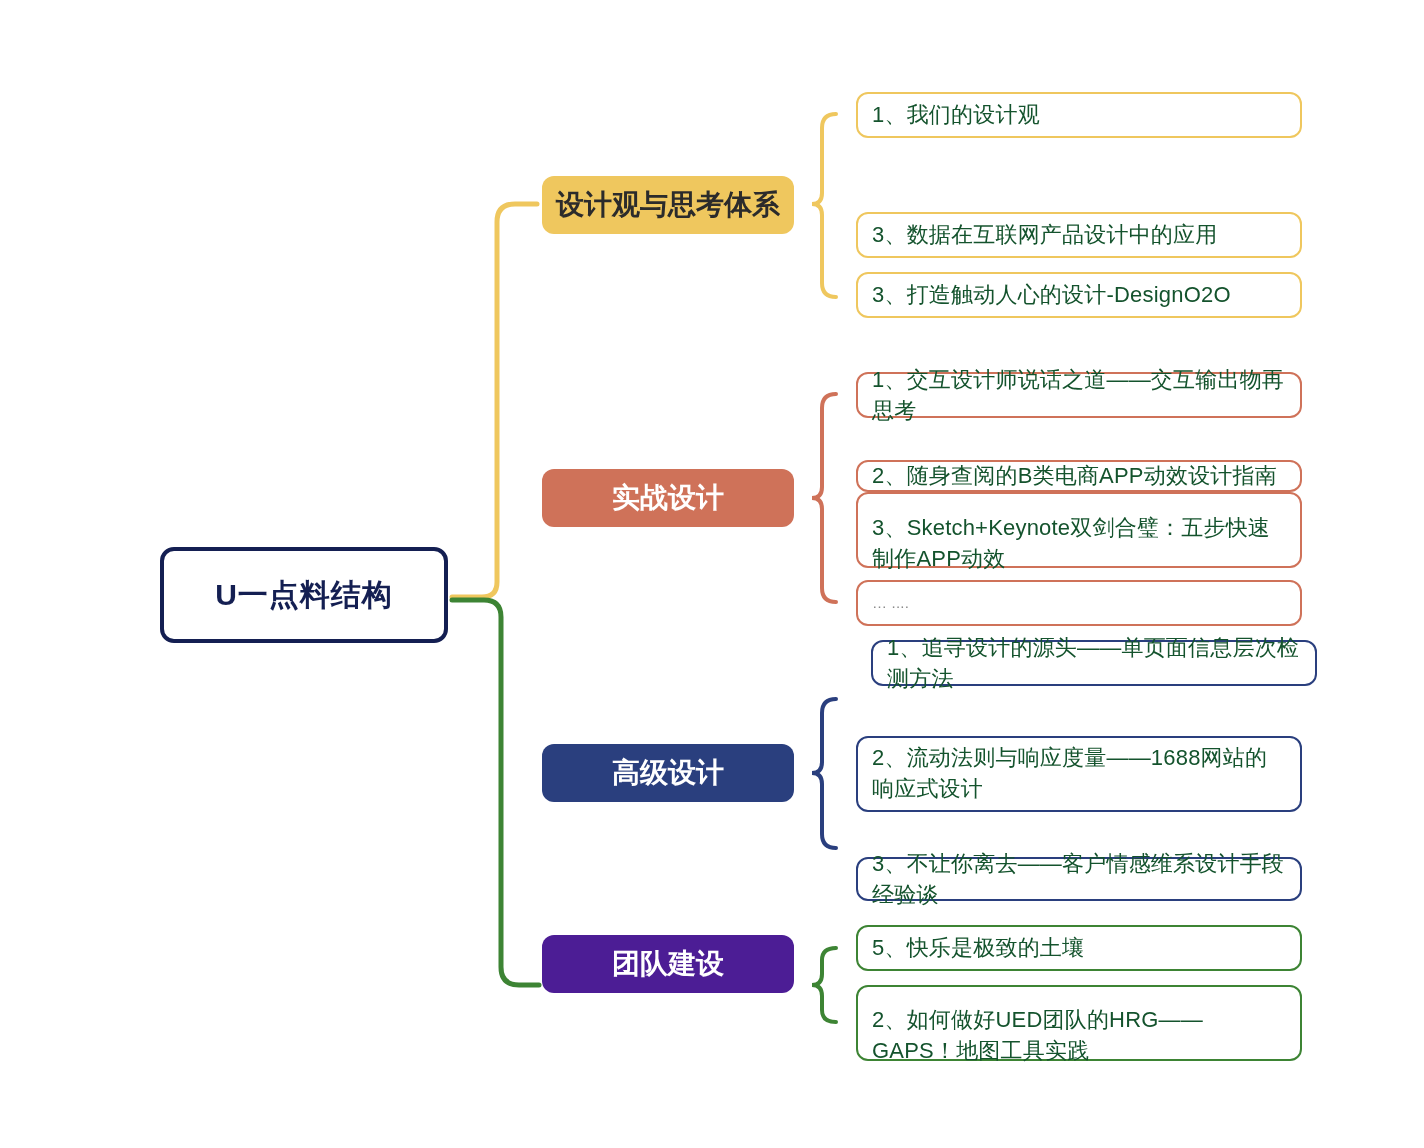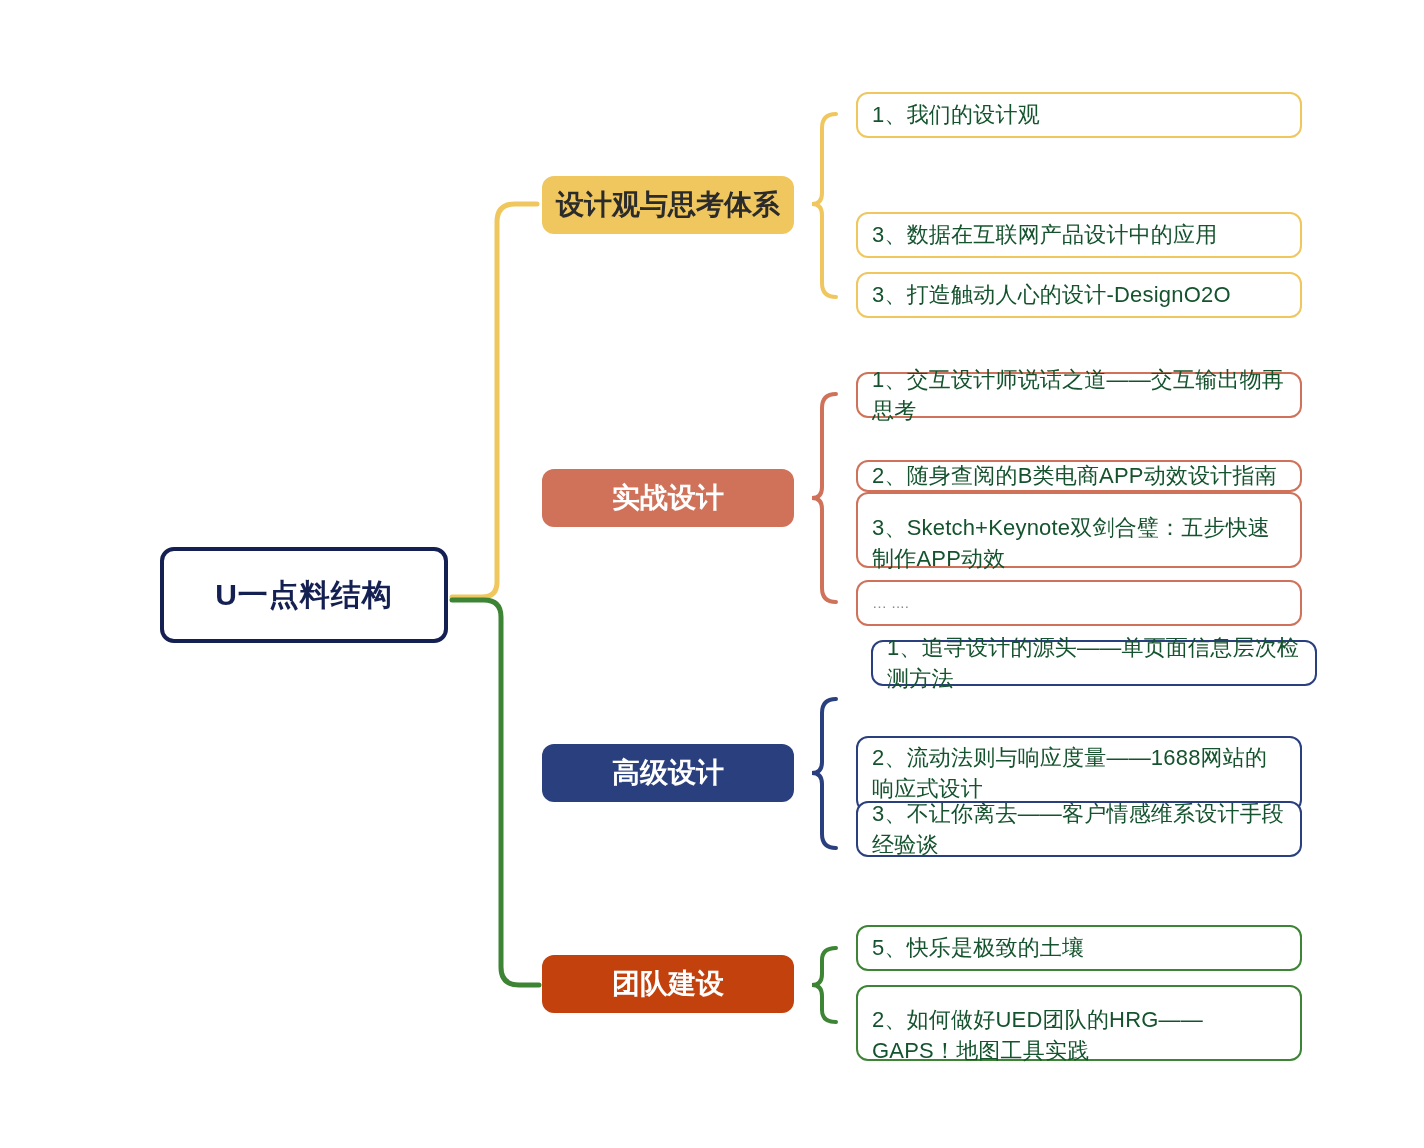--- a/index.html
+++ b/index.html
@@ -118,7 +118,7 @@
   <div class="node leaf l-blue" style="top:736px;height:76px;align-items:flex-start;padding-top:4px;">
     <span class="node-label">2、流动法则与响应度量——1688网站的响应式设计</span>
   </div>
-  <div class="node leaf l-blue" style="top:801px;height:56px;justify-content:flex-end;">
+  <div class="node leaf l-blue" style="top:857px;height:44px;justify-content:flex-end;">
     <span class="node-label">3、不让你离去——客户情感维系设计手段经验谈</span>
   </div>
 

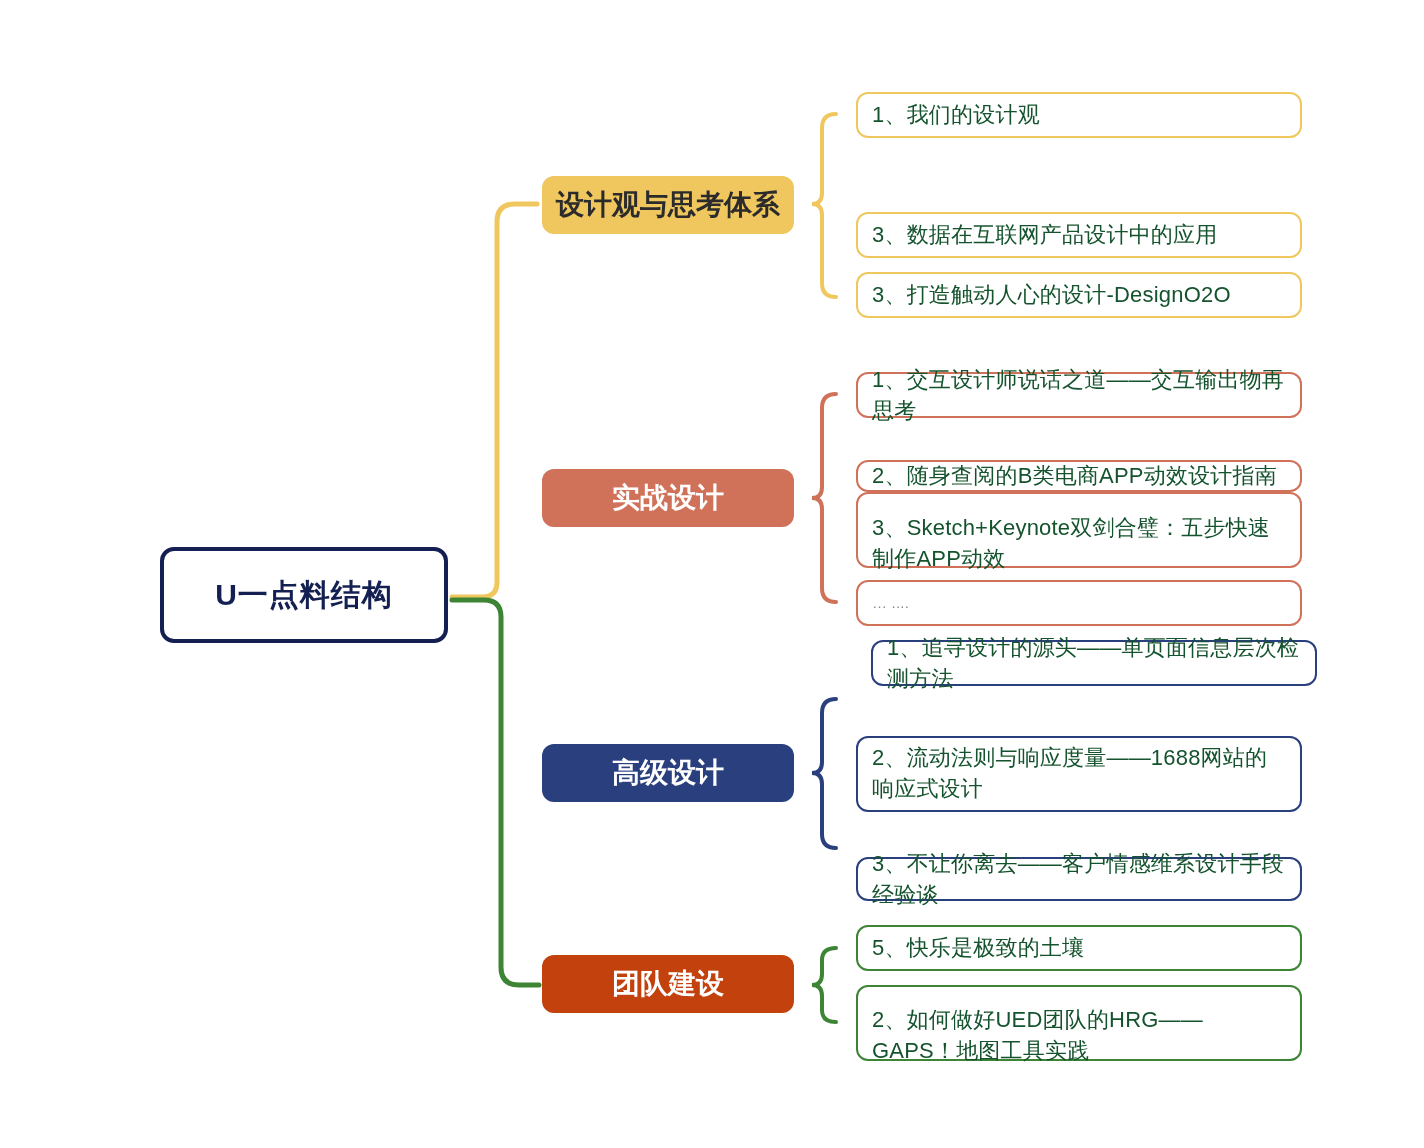--- a/index.html
+++ b/index.html
@@ -37,7 +37,7 @@
   .branch.b-orange .node-label{color:#ffffff;}
   .branch.b-blue{top:744px;background:#2a3f7e;}
   .branch.b-blue .node-label{color:#ffffff;}
-  .branch.b-green{top:955px;background:#c2410c;}
+  .branch.b-green{top:935px;background:#4c1d95;}
   .branch.b-green .node-label{color:#ffffff;}
 
   

